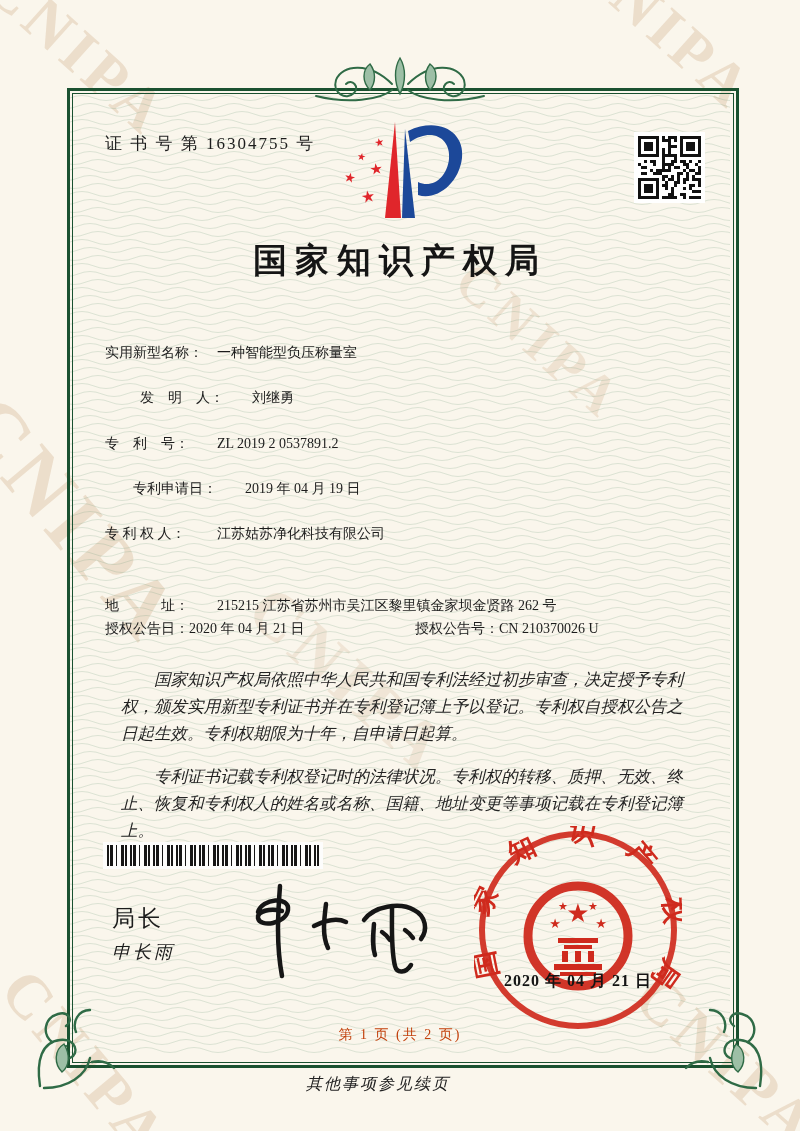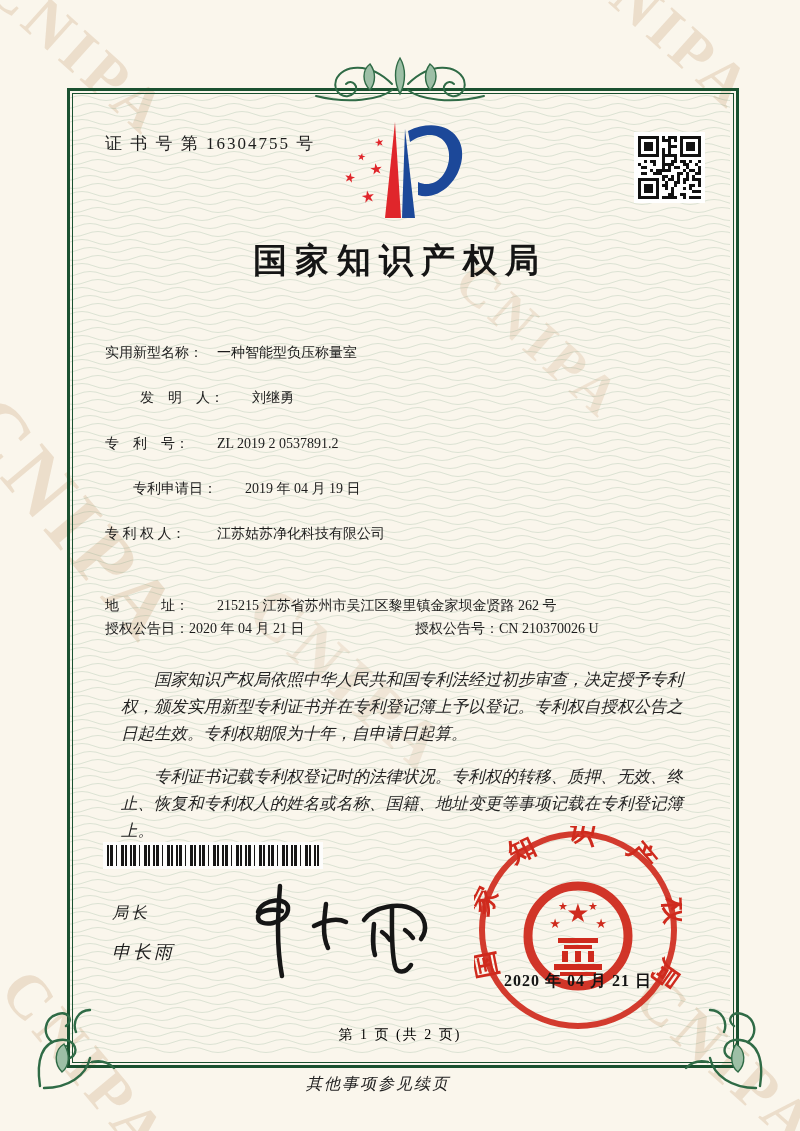--- a/index.html
+++ b/index.html
@@ -39,7 +39,7 @@
       #161616 0 2px,#fdfdfc 2px 3px,#161616 3px 6px,#fdfdfc 6px 9px,
       #161616 9px 10px,#fdfdfc 10px 14px,#161616 14px 17px,#fdfdfc 17px 18px,
       #161616 18px 20px,#fdfdfc 20px 23px);}
-  .signer-title{left:112px;top:903px;font-size:16px;letter-spacing:3px;font-style:italic;}
+  .signer-title{left:112px;top:903px;font-size:23px;letter-spacing:3px;}
   .signer-name{left:112px;top:940px;font-size:18px;letter-spacing:3px;font-style:italic;}
   .signature{left:228px;top:878px;width:210px;height:105px;}
   .seal{left:474px;top:826px;width:208px;height:208px;}

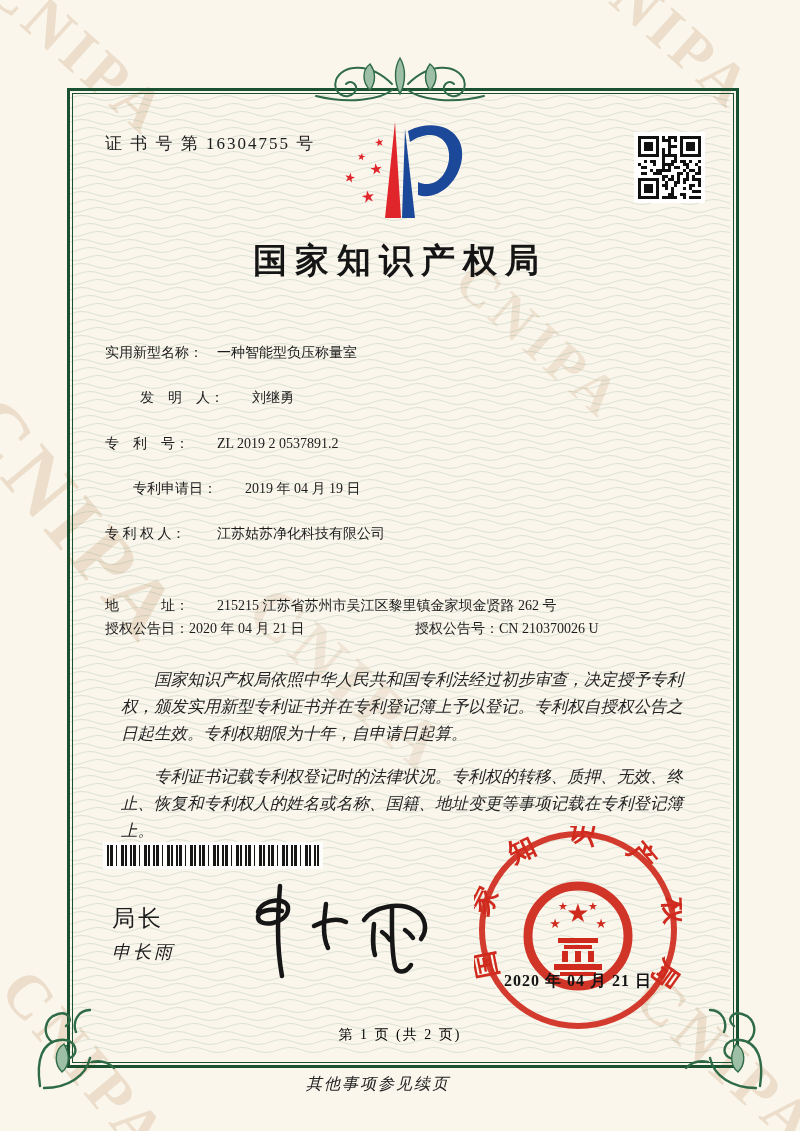--- a/index.html
+++ b/index.html
@@ -46,7 +46,7 @@
   .seal-date{left:474px;top:971px;width:208px;text-align:center;font-size:16px;
              font-weight:bold;color:#141414;letter-spacing:1px;}
   .page-info{left:67px;top:1026px;width:666px;text-align:center;font-size:14px;
-             letter-spacing:2px;color:#000000;}
+             letter-spacing:2px;color:#c2410c;}
   .cont-note{left:0;top:1074px;width:800px;text-align:center;font-size:16px;
              font-style:italic;letter-spacing:2px;transform:translateX(-22px);color:#222;}
 </style>

